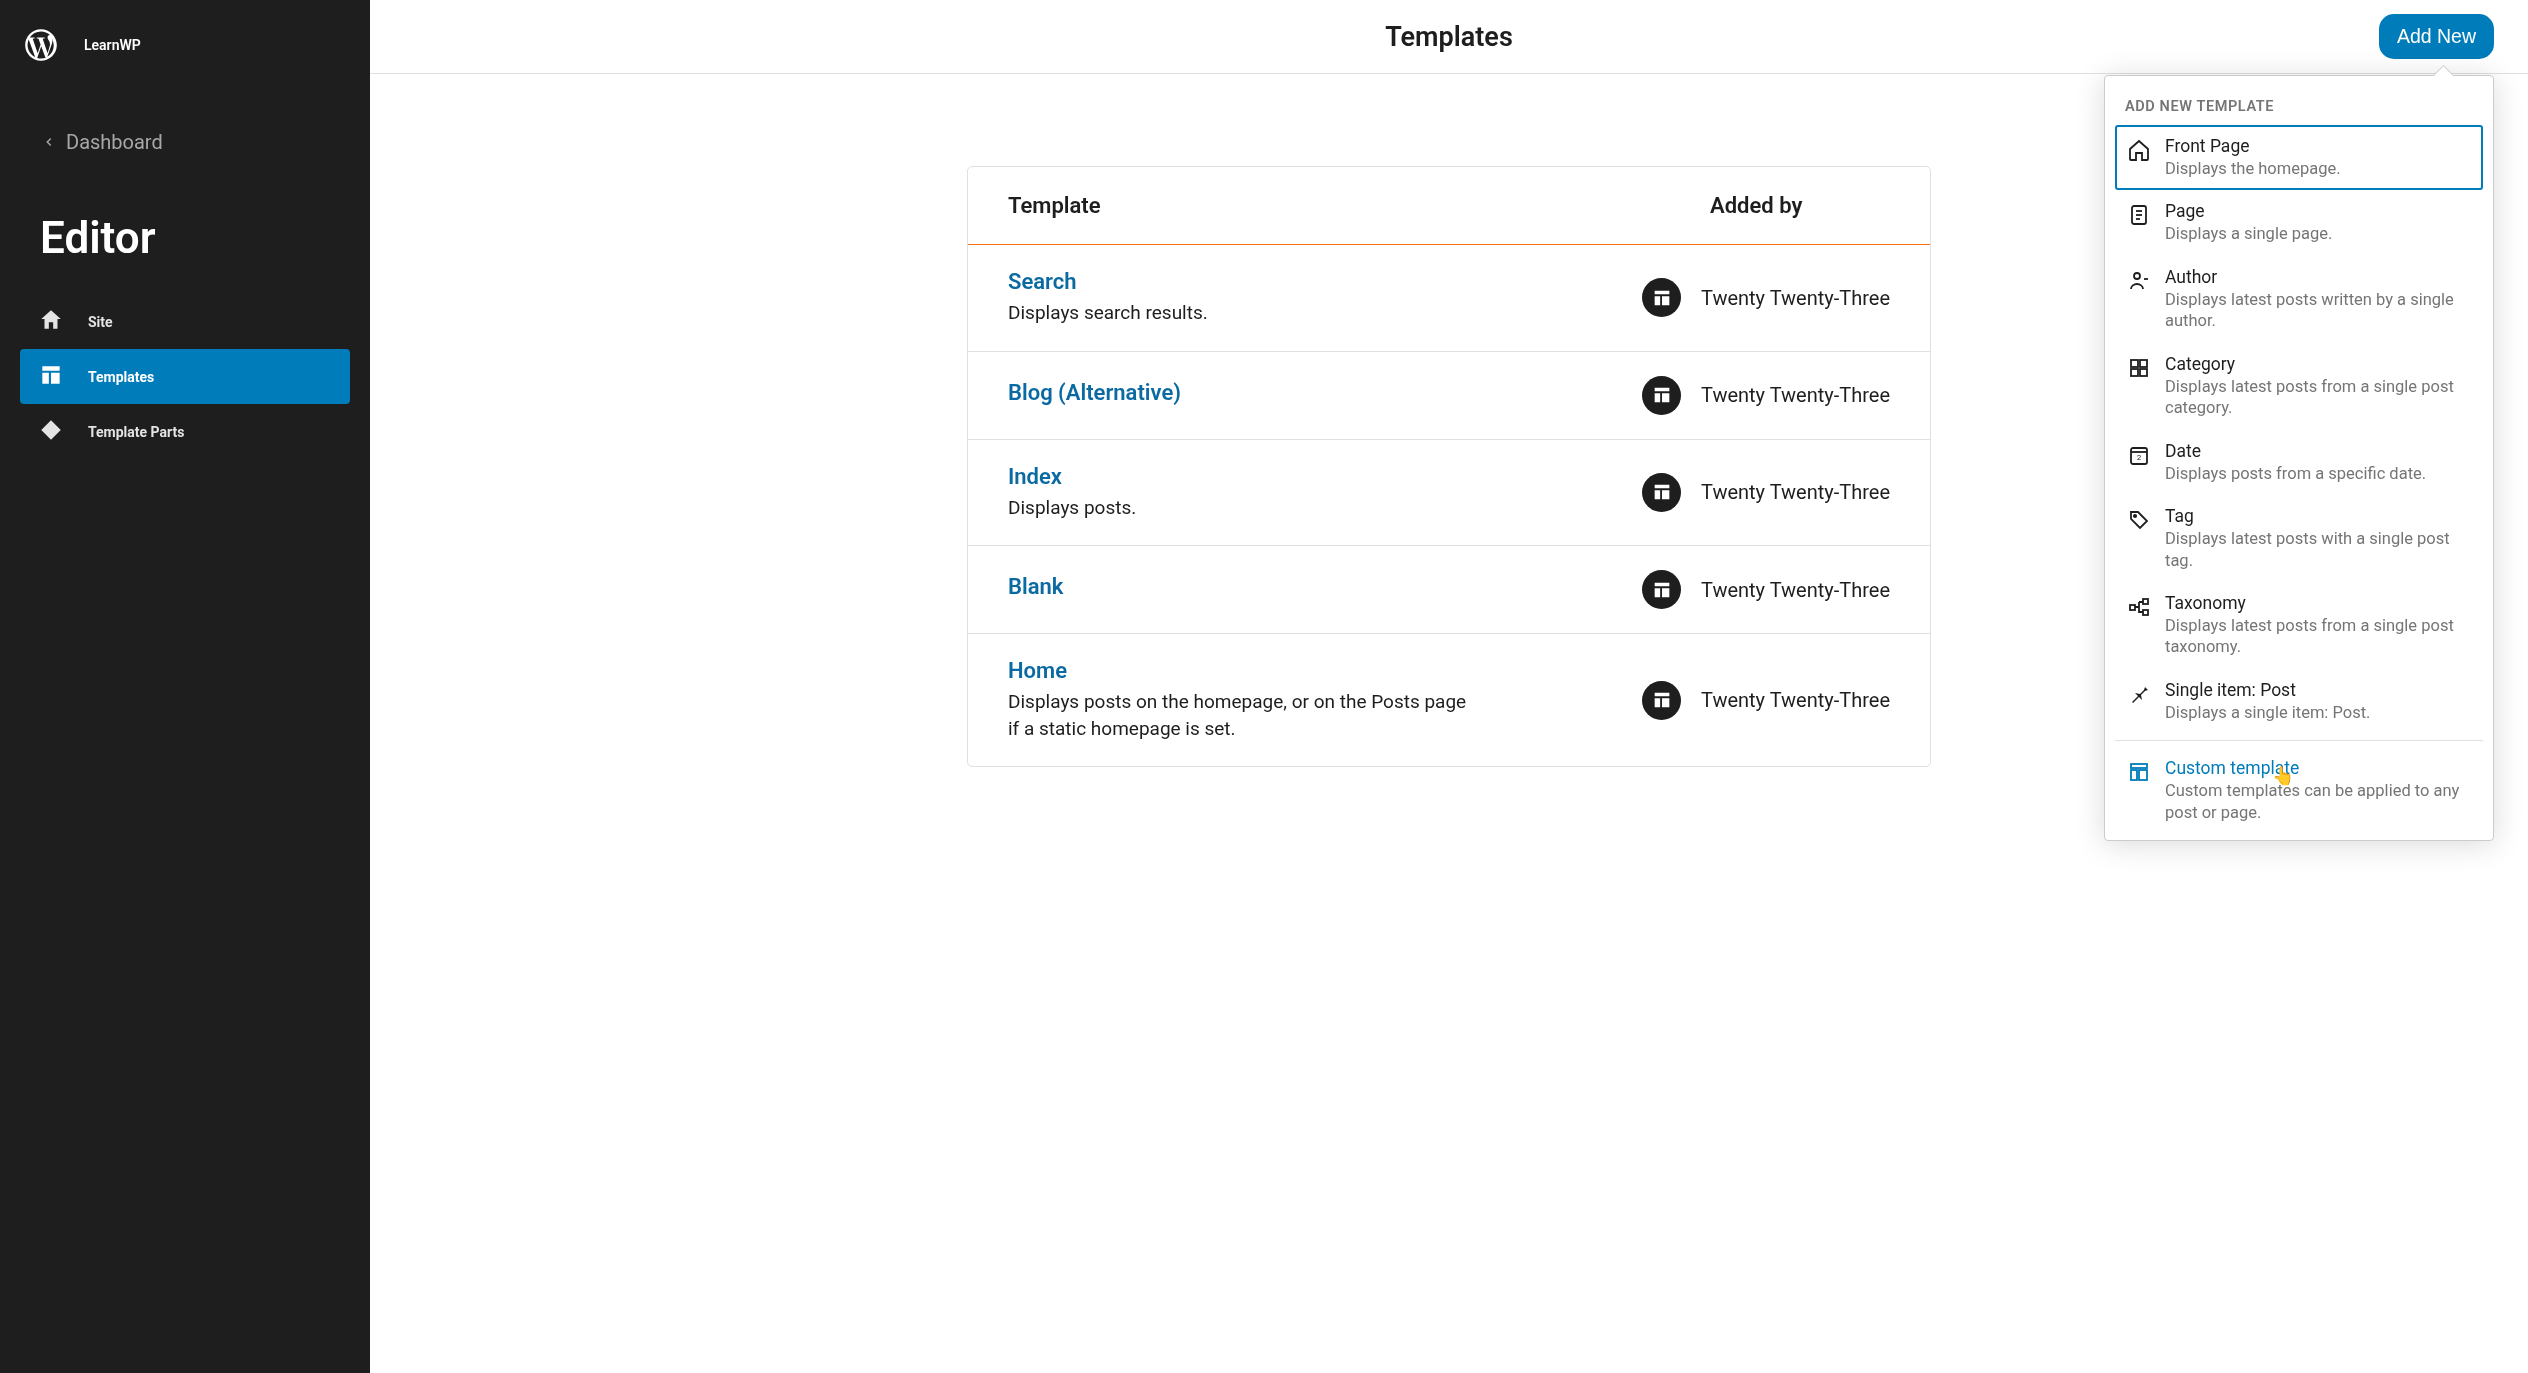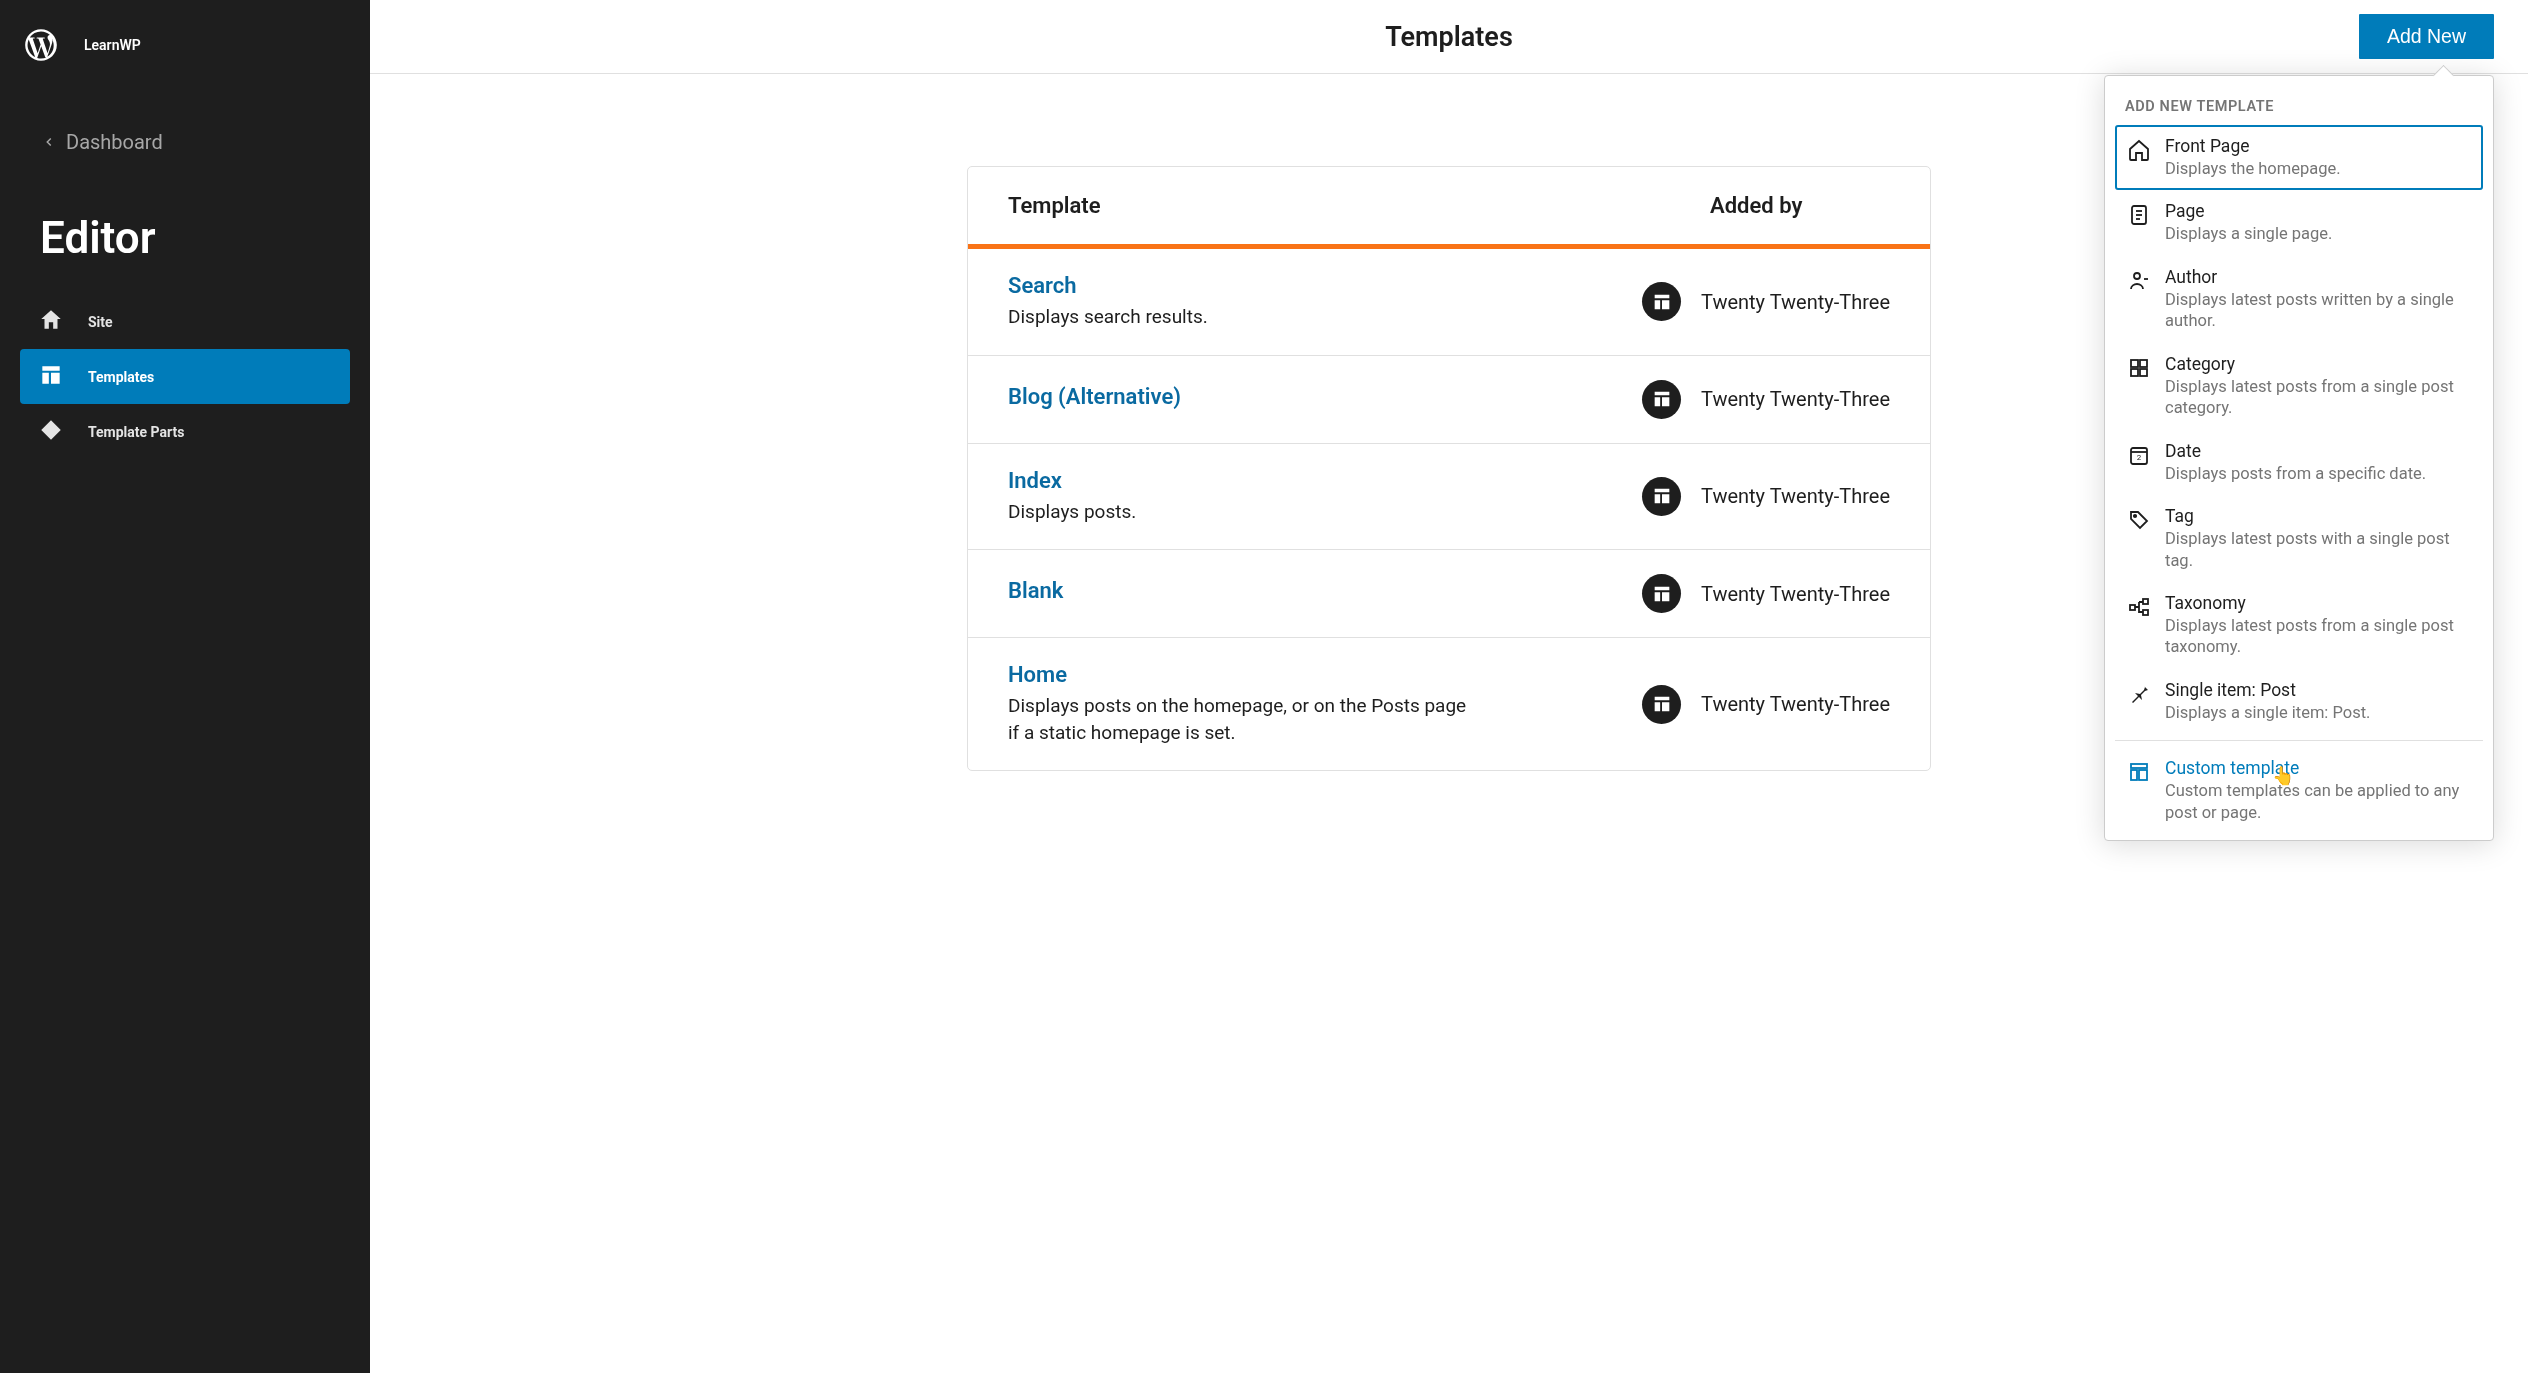--- a/index.html
+++ b/index.html
@@ -93,9 +93,9 @@
     background: #007cba;
     color: #fff;
     font-size: 19.5px;
-    padding: 11px 28px;
+    padding: 11px 18px;
     border: none;
-    border-radius: 1px;
+    border-radius: 15px;
     cursor: pointer;
     font-weight: 400;
   }

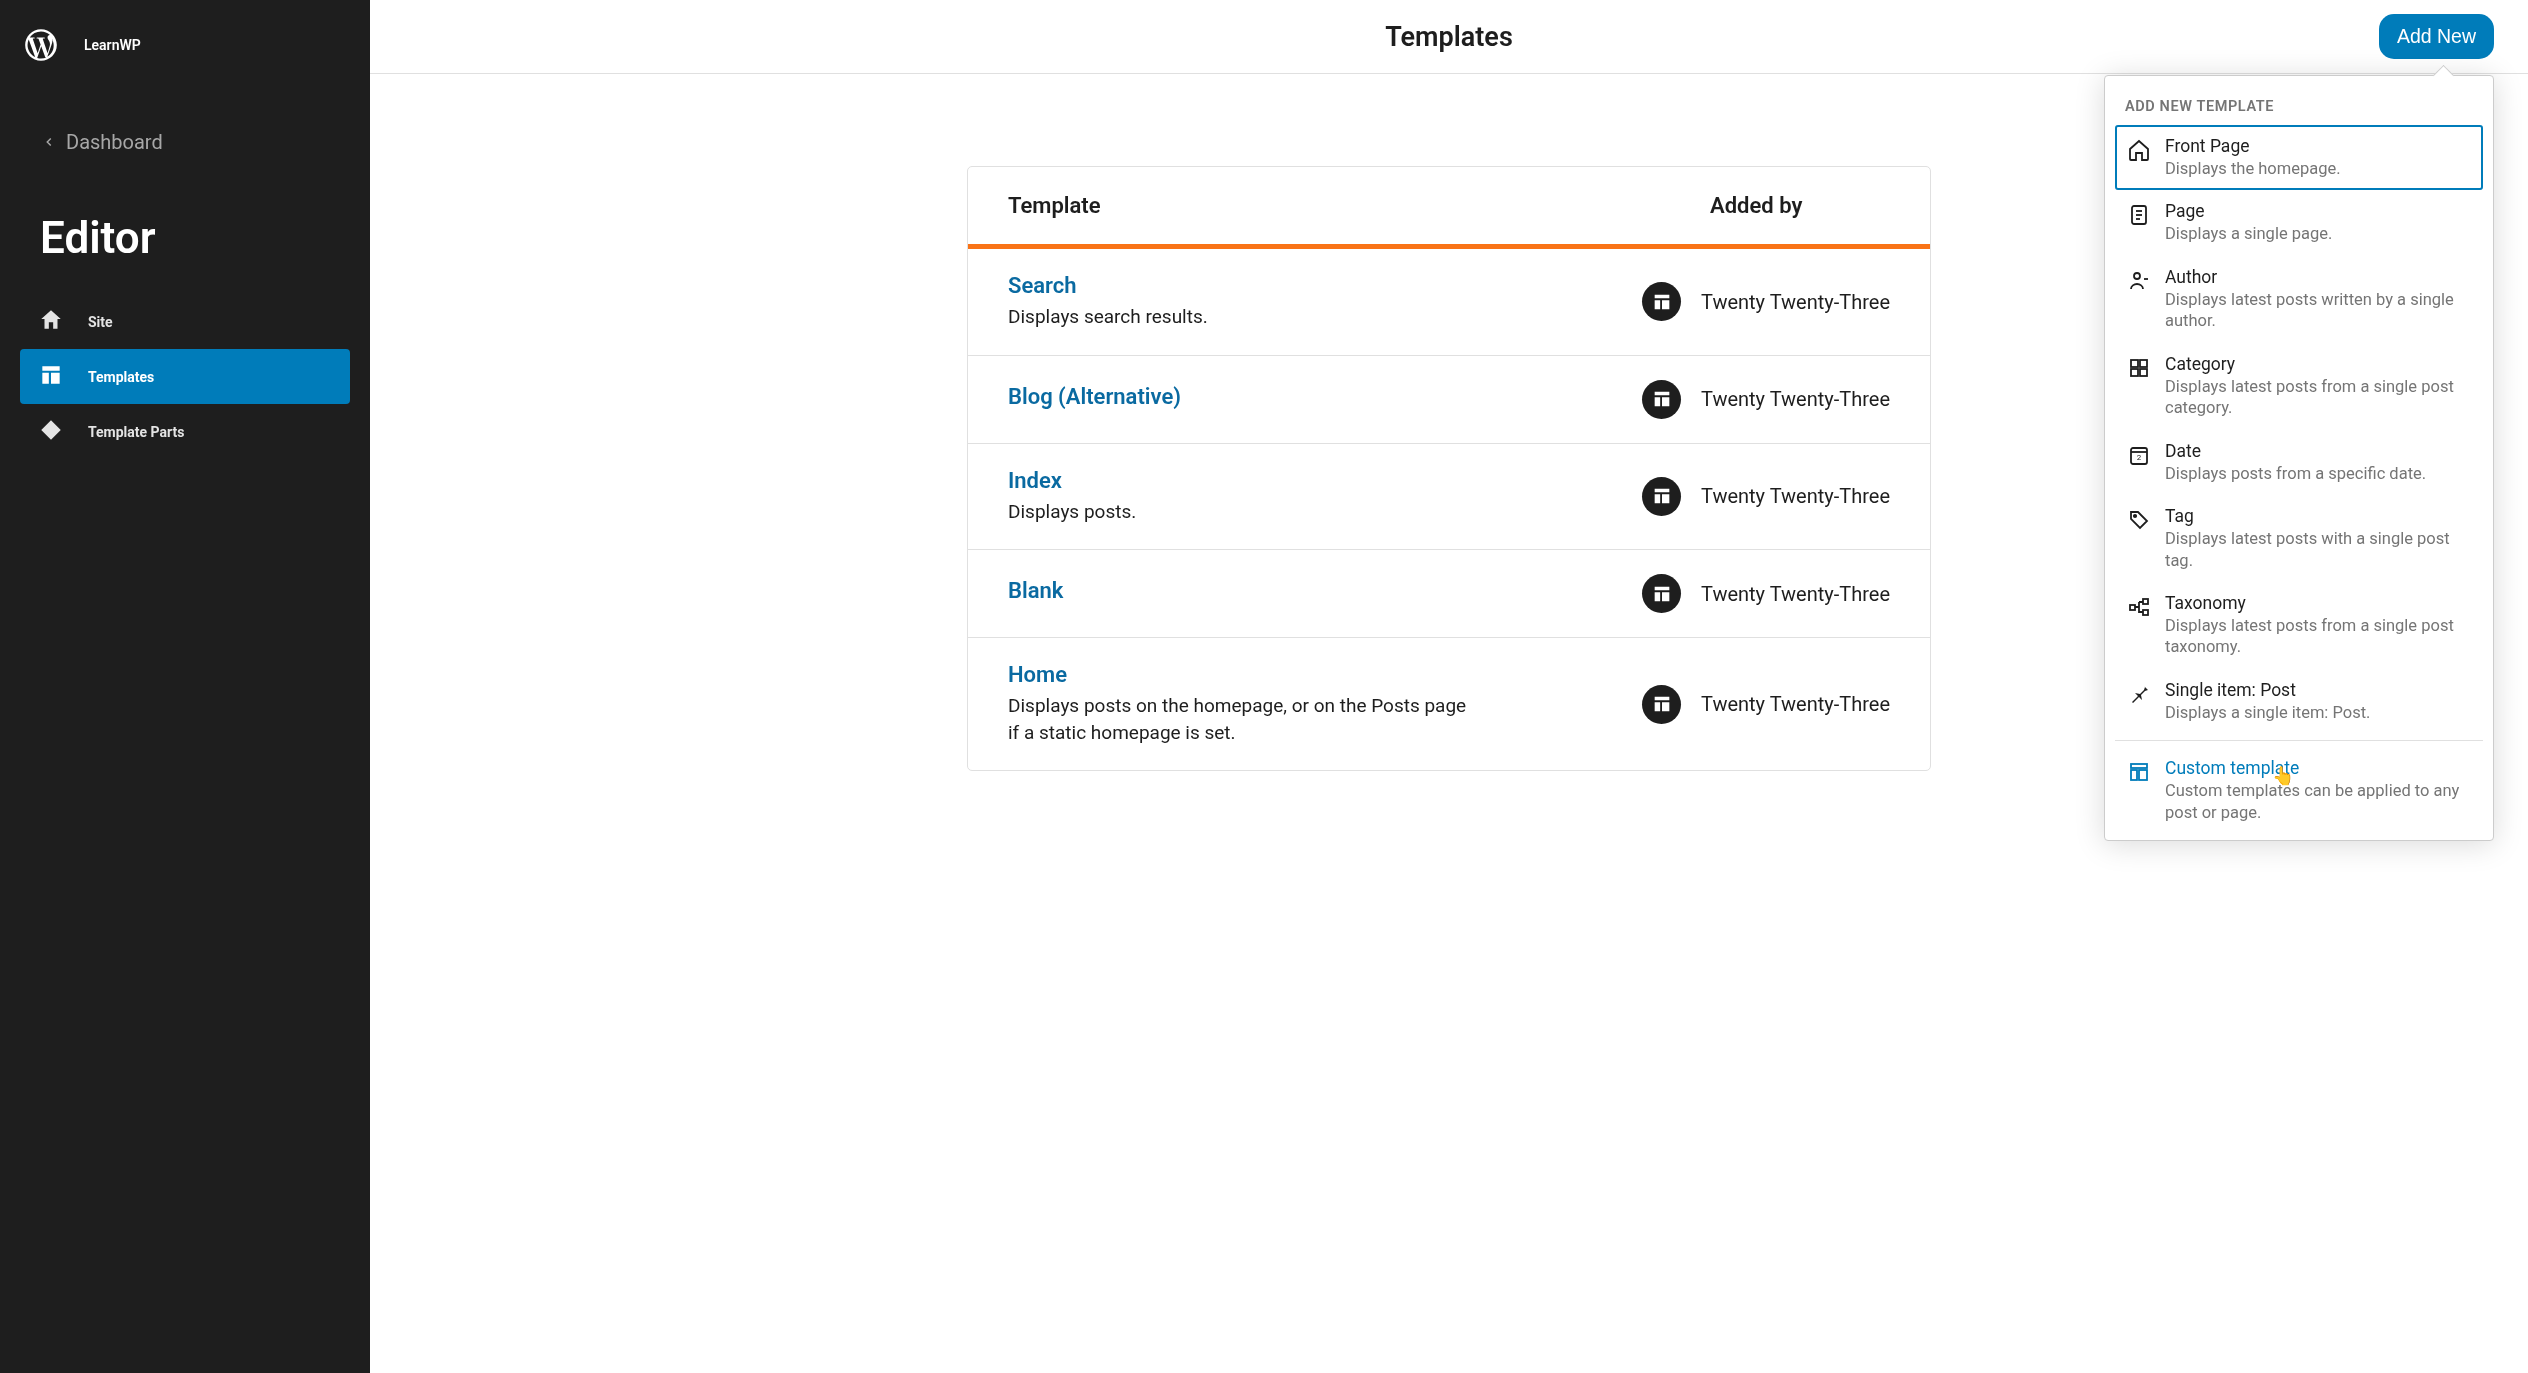--- a/index.html
+++ b/index.html
@@ -113,7 +113,7 @@
   .panel-head {
     display: flex;
     padding: 26px 40px;
-    border-bottom: 5px solid #f97316;
+    border-bottom: 1px solid #f97316;
     font-size: 22px;
     font-weight: 600;
     color: #1e1e1e;

